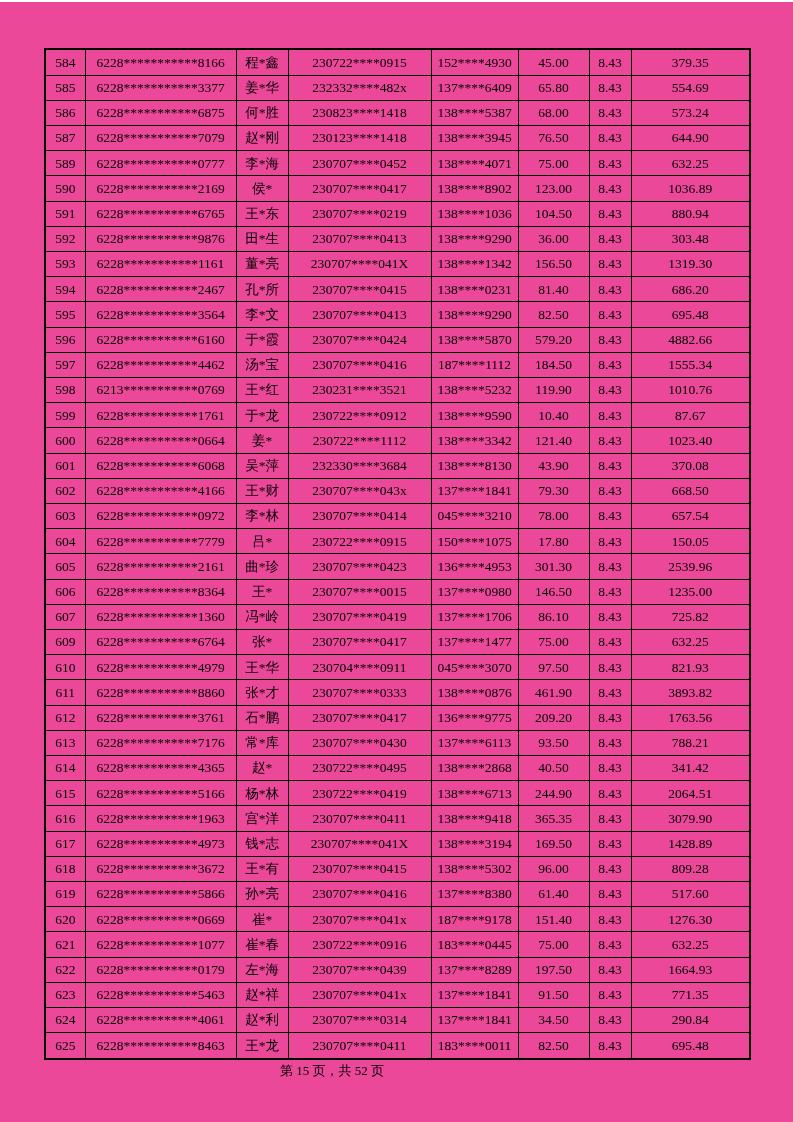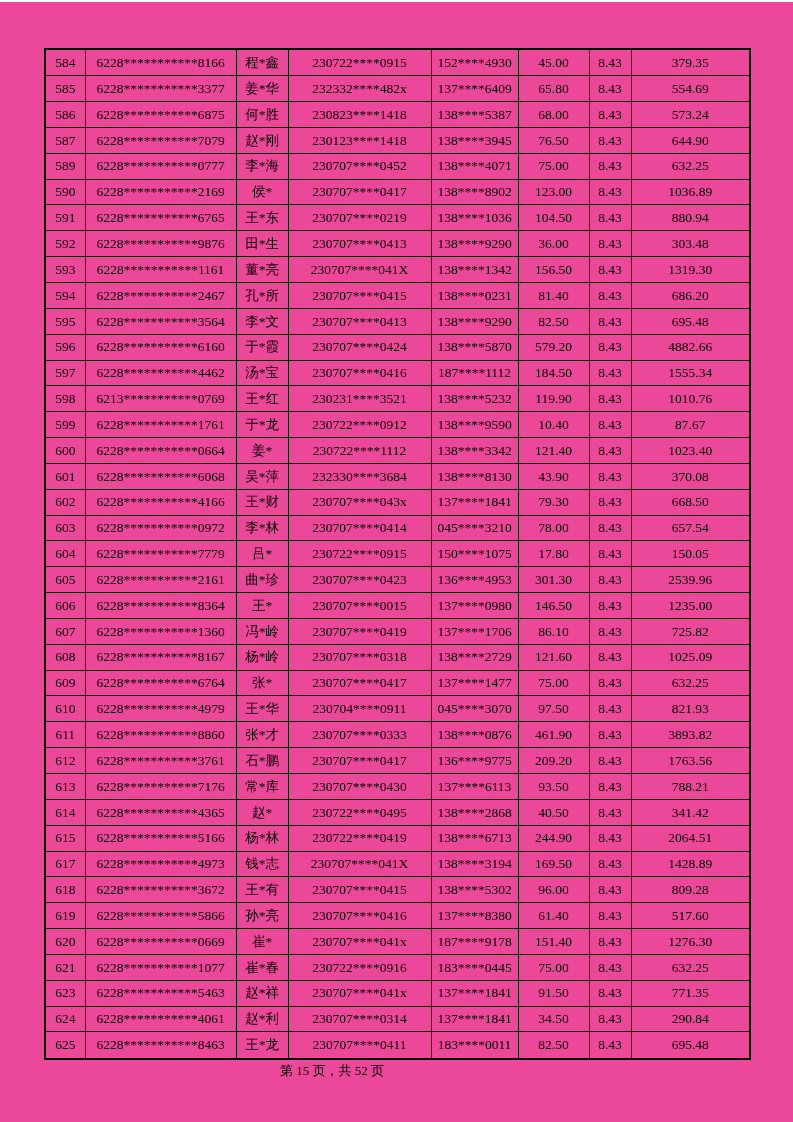--- a/index.html
+++ b/index.html
@@ -313,16 +313,6 @@
           <td class="col-total">725.82</td>
         </tr>
         <tr>
-          <td class="col-row-number">608</td>
-          <td class="col-card-number">6228***********8167</td>
-          <td class="col-name">杨*岭</td>
-          <td class="col-id-number">230707****0318</td>
-          <td class="col-phone">138****2729</td>
-          <td class="col-amount">121.60</td>
-          <td class="col-rate">8.43</td>
-          <td class="col-total">1025.09</td>
-        </tr>
-        <tr>
           <td class="col-row-number">609</td>
           <td class="col-card-number">6228***********6764</td>
           <td class="col-name">张*</td>

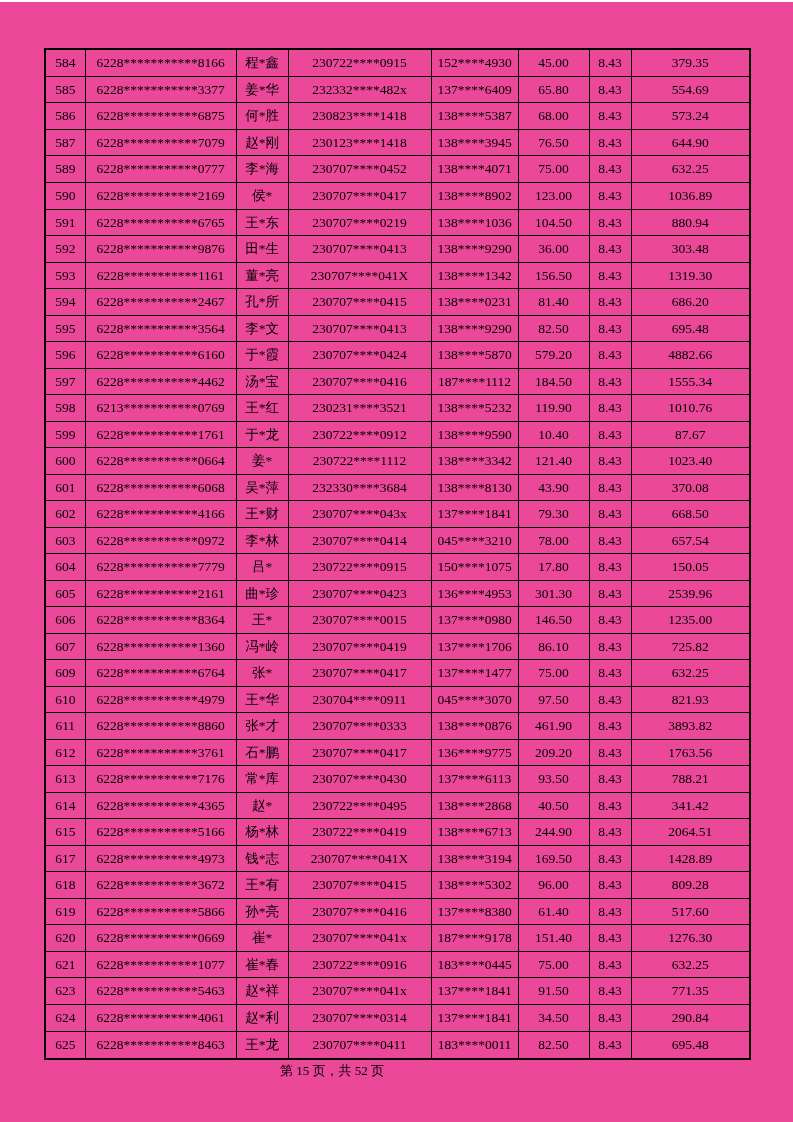--- a/index.html
+++ b/index.html
@@ -383,6 +383,16 @@
           <td class="col-total">2064.51</td>
         </tr>
         <tr>
+          <td class="col-row-number">616</td>
+          <td class="col-card-number">6228***********1963</td>
+          <td class="col-name">宫*洋</td>
+          <td class="col-id-number">230707****0411</td>
+          <td class="col-phone">138****9418</td>
+          <td class="col-amount">365.35</td>
+          <td class="col-rate">8.43</td>
+          <td class="col-total">3079.90</td>
+        </tr>
+        <tr>
           <td class="col-row-number">617</td>
           <td class="col-card-number">6228***********4973</td>
           <td class="col-name">钱*志</td>

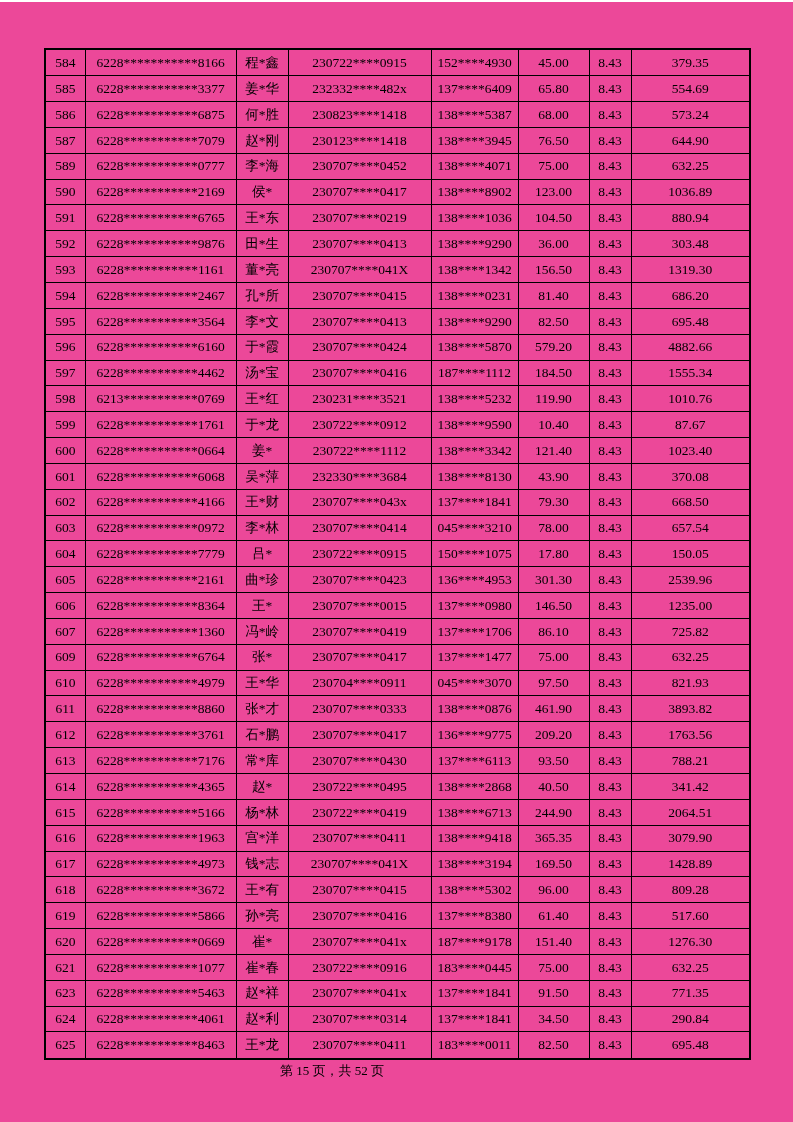--- a/index.html
+++ b/index.html
@@ -443,6 +443,16 @@
           <td class="col-total">632.25</td>
         </tr>
         <tr>
+          <td class="col-row-number">622</td>
+          <td class="col-card-number">6228***********0179</td>
+          <td class="col-name">左*海</td>
+          <td class="col-id-number">230707****0439</td>
+          <td class="col-phone">137****8289</td>
+          <td class="col-amount">197.50</td>
+          <td class="col-rate">8.43</td>
+          <td class="col-total">1664.93</td>
+        </tr>
+        <tr>
           <td class="col-row-number">623</td>
           <td class="col-card-number">6228***********5463</td>
           <td class="col-name">赵*祥</td>

